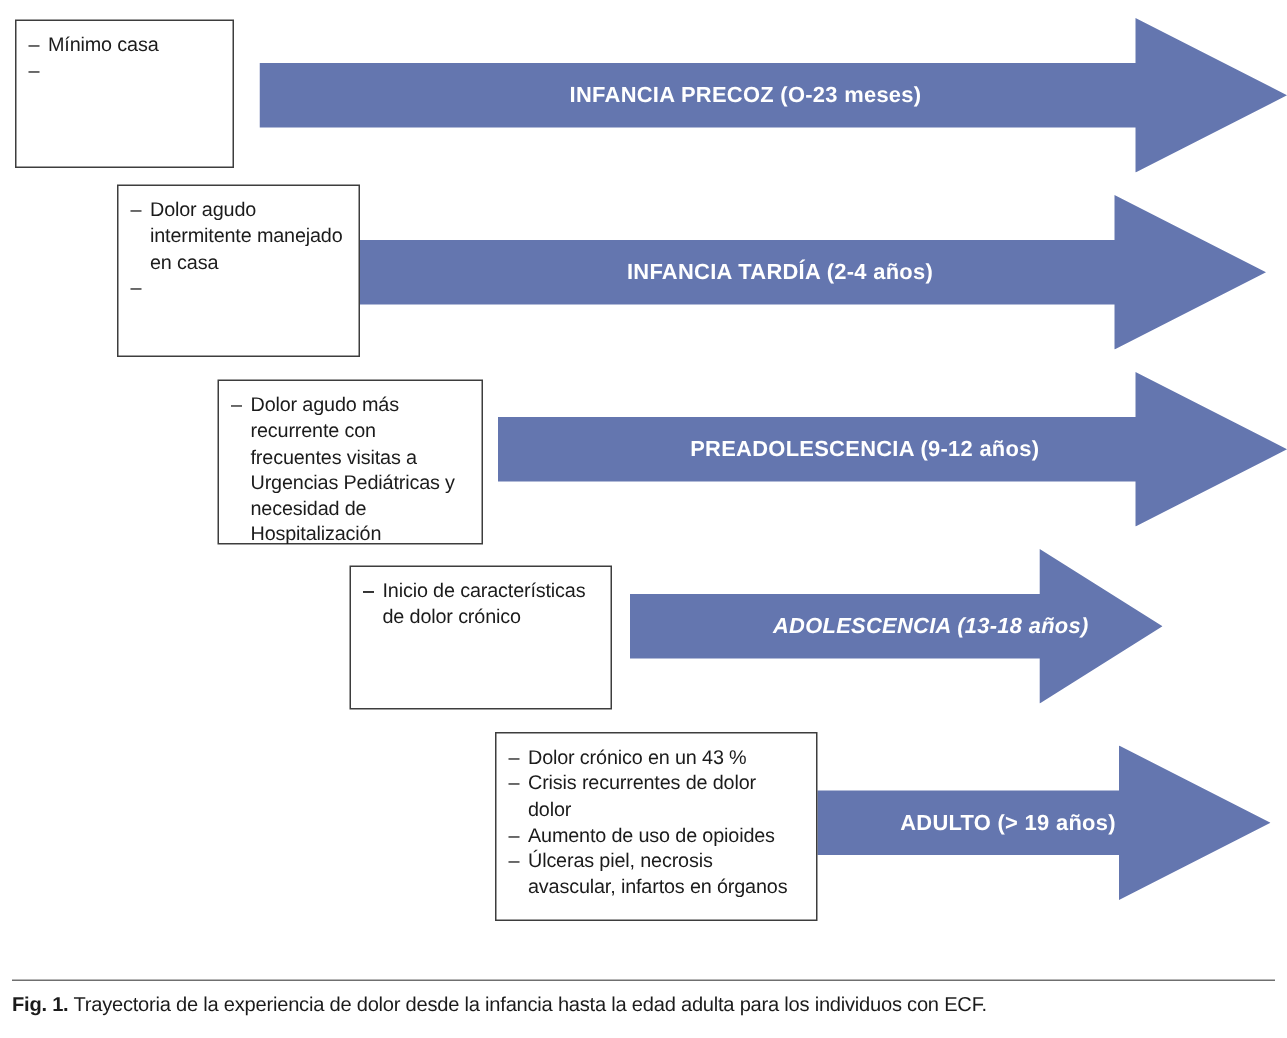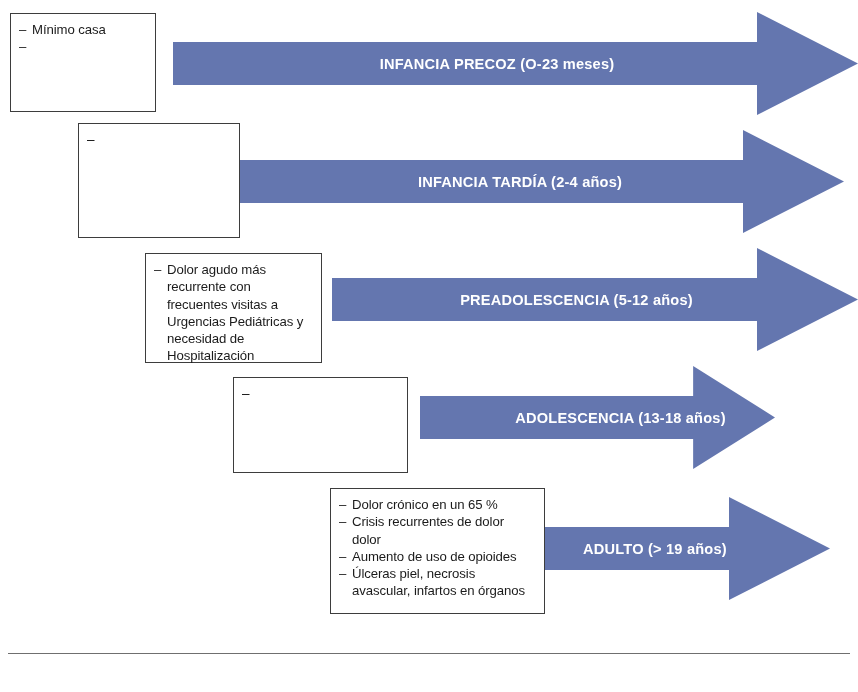--- a/index.html
+++ b/index.html
@@ -168,6 +168,7 @@
       <ul class="note-list">
         <li class="note-item">
           <span class="dash">–</span>
+          <span>Dolor agudo intermitente manejado en casa</span>
         </li>
         <li class="note-item">
           <span class="dash">–</span>

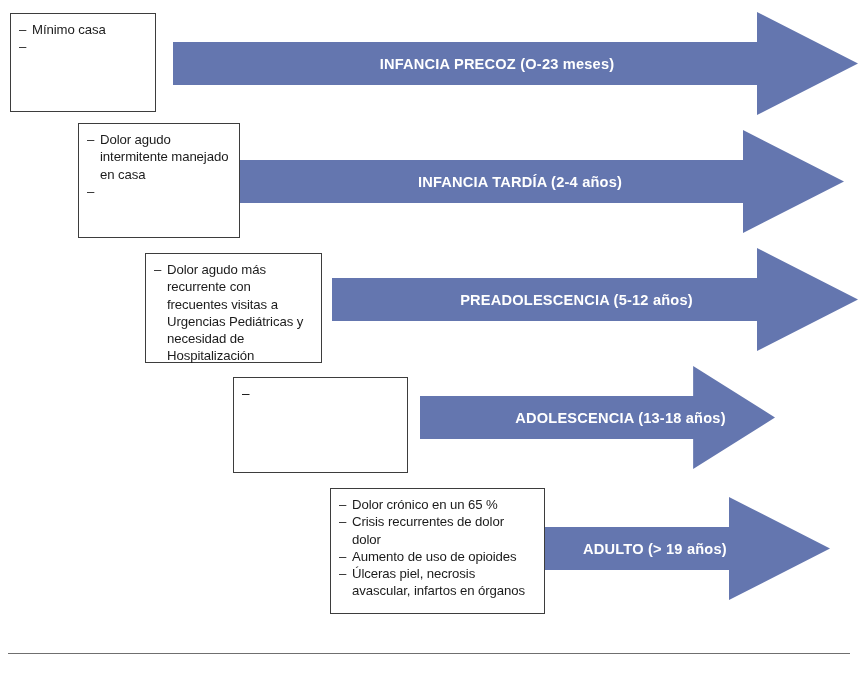--- a/index.html
+++ b/index.html
@@ -130,7 +130,7 @@
         <polygon points="0,30 425,30 425,0 526,51.5 425,103 425,73 0,73" fill="#6476AF"></polygon>
       </svg>
       <div class="arrow-label" style="left:0; width:425px; justify-content:center;">
-        <span>PREADOLESCENCIA (5-12 años)</span>
+        <span>PREADOLESCENCIA (9-12 años)</span>
       </div>
     </div>
 

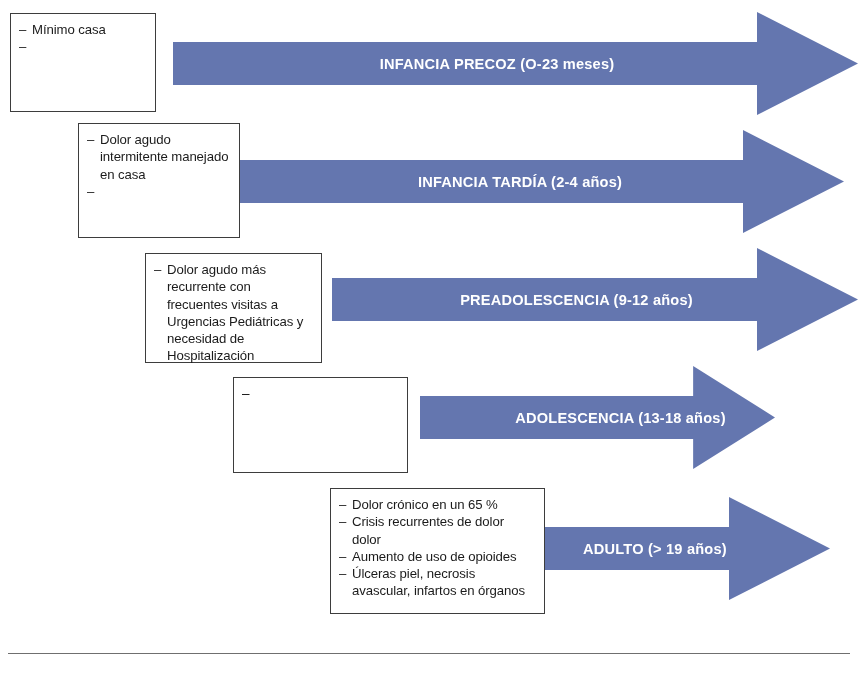--- a/index.html
+++ b/index.html
@@ -192,6 +192,7 @@
         </li>
         <li class="note-item">
           <span class="dash">–</span>
+          <span>Inicio de características de dolor crónico</span>
         </li>
       </ul>
     </div>

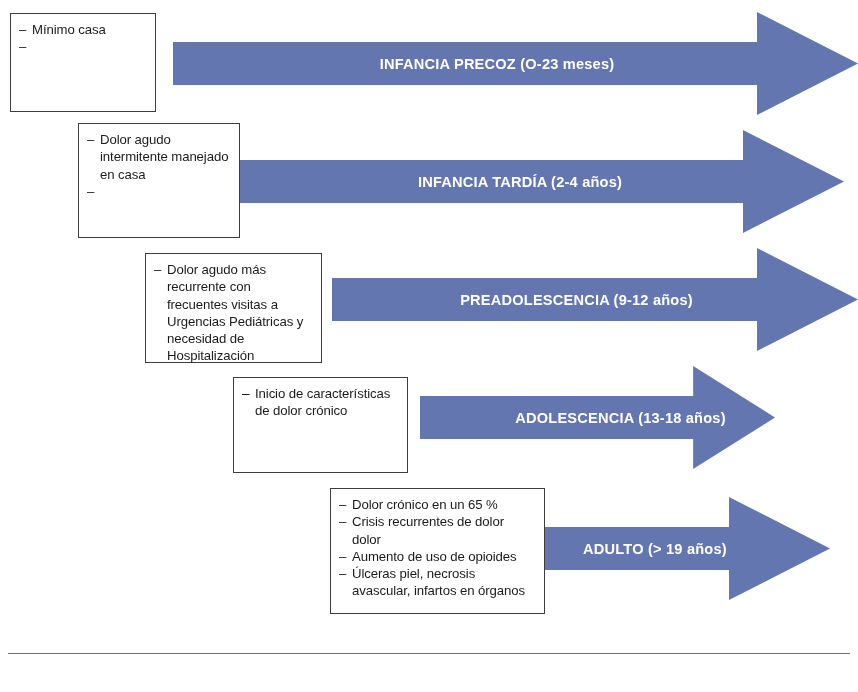--- a/index.html
+++ b/index.html
@@ -134,7 +134,7 @@
       </div>
     </div>
 
-    <div class="arrow" style="left:420px; top:366px; width:355px; height:103px;">
+    <div class="arrow" style="left:420px; top:366px; width:355px; height:103px;font-style:italic;">
       <svg viewBox="0 0 438 103" preserveAspectRatio="none" aria-hidden="true">
         <polygon points="0,30 337,30 337,0 438,51.5 337,103 337,73 0,73" fill="#6476AF"></polygon>
       </svg>

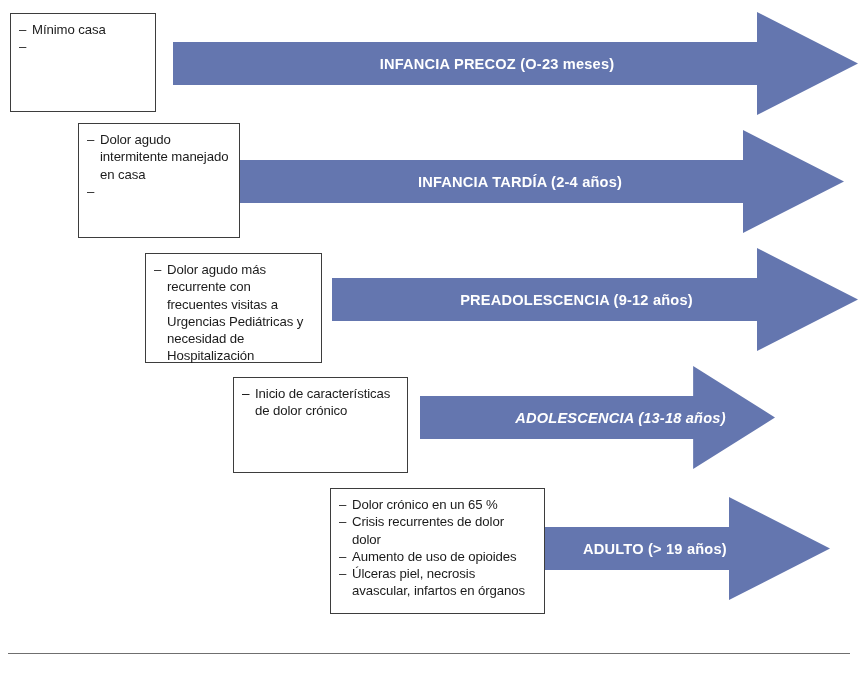--- a/index.html
+++ b/index.html
@@ -201,7 +201,7 @@
       <ul class="note-list">
         <li class="note-item">
           <span class="dash">–</span>
-          <span>Dolor crónico en un 65 %</span>
+          <span>Dolor crónico en un 43 %</span>
         </li>
         <li class="note-item">
           <span class="dash">–</span>

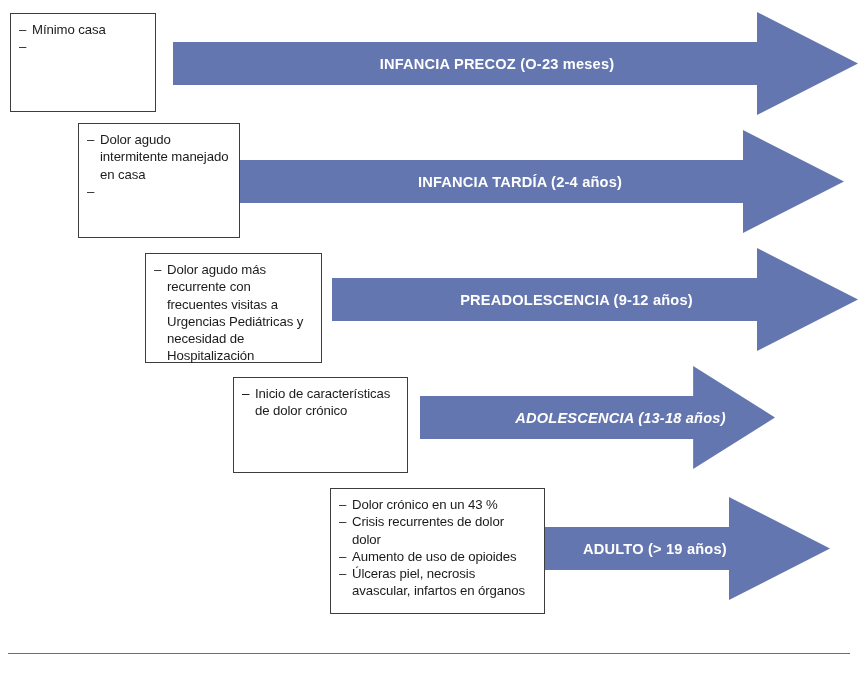--- a/index.html
+++ b/index.html
@@ -143,7 +143,7 @@
       </div>
     </div>
 
-    <div class="arrow" style="left:517px; top:497px; width:313px; height:103px;">
+    <div class="arrow" style="left:534px; top:497px; width:313px; height:103px;">
       <svg viewBox="0 0 313 103" preserveAspectRatio="none" aria-hidden="true">
         <polygon points="0,30 212,30 212,0 313,51.5 212,103 212,73 0,73" fill="#6476AF"></polygon>
       </svg>

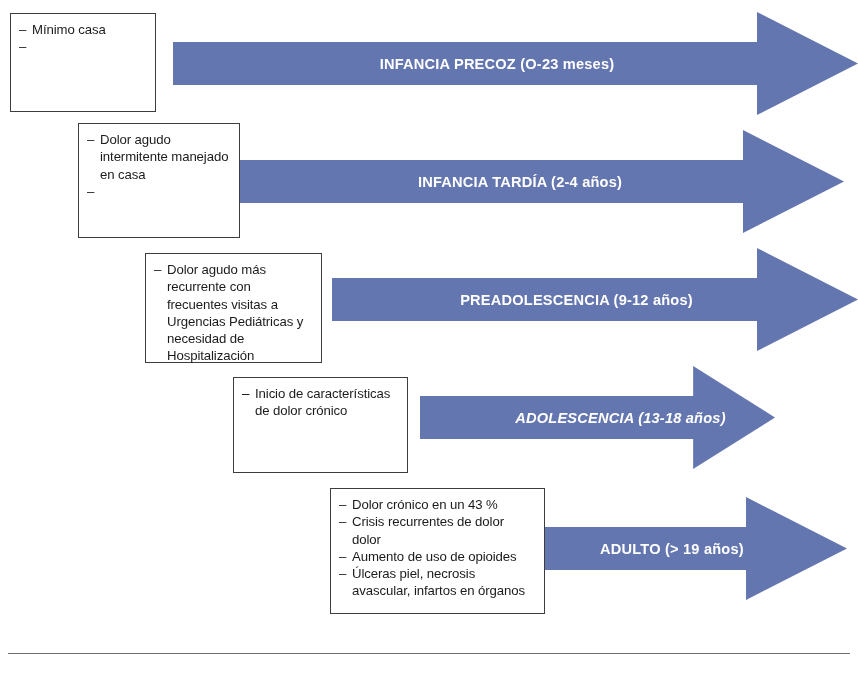--- a/index.html
+++ b/index.html
@@ -222,6 +222,10 @@
 
   <div class="caption-rule"></div>
 
+  <div class="caption">
+    <b>Fig. 1.</b>
+    <span>Trayectoria de la experiencia de dolor desde la infancia hasta la edad adulta para los individuos con ECF.</span>
+  </div>
 
 </div>
 

